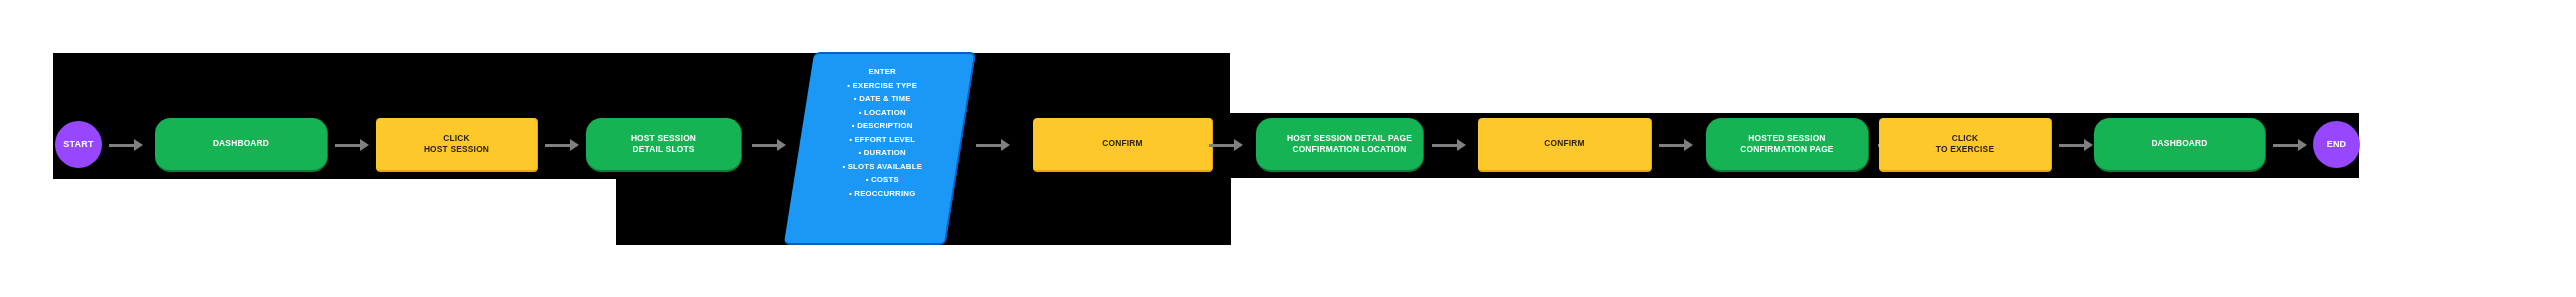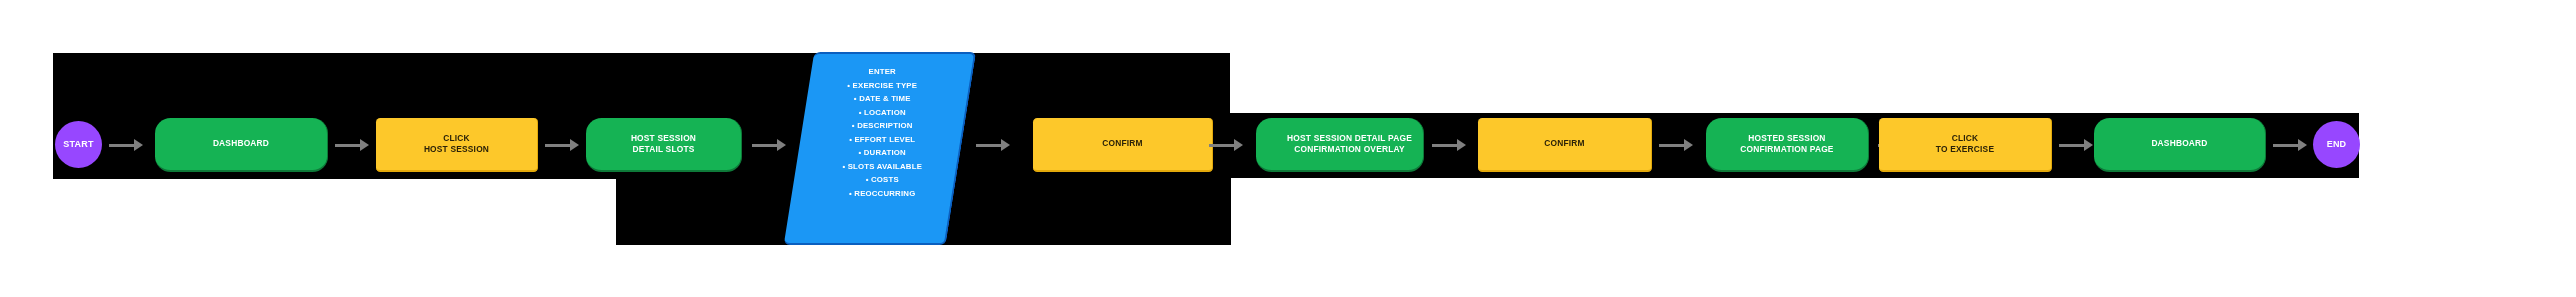--- a/index.html
+++ b/index.html
@@ -172,7 +172,7 @@
   <div class="node page" style="left:1256px;top:118px;width:168px;height:54px;padding-left:20px;">
     <div>
       <span class="lbl">HOST SESSION DETAIL PAGE</span>
-      <span class="lbl">CONFIRMATION OVERLAY</span>
+      <span class="lbl">CONFIRMATION LOCATION</span>
     </div>
   </div>
   <div class="arrow" style="left:1432px;top:138px;width:34px;">

